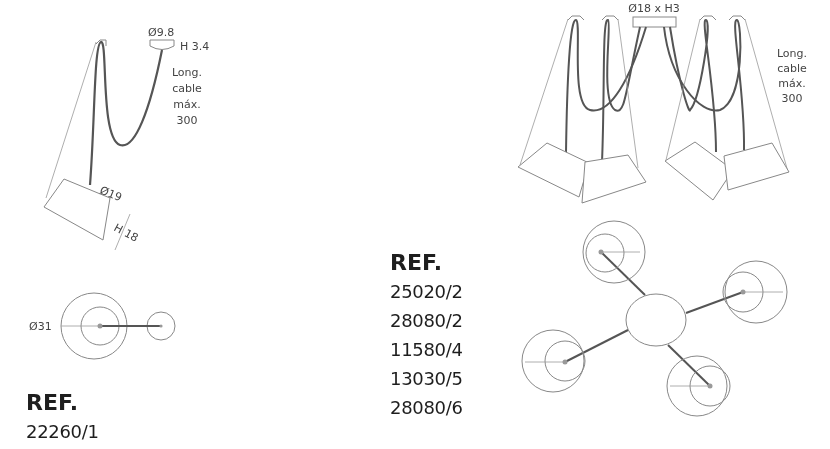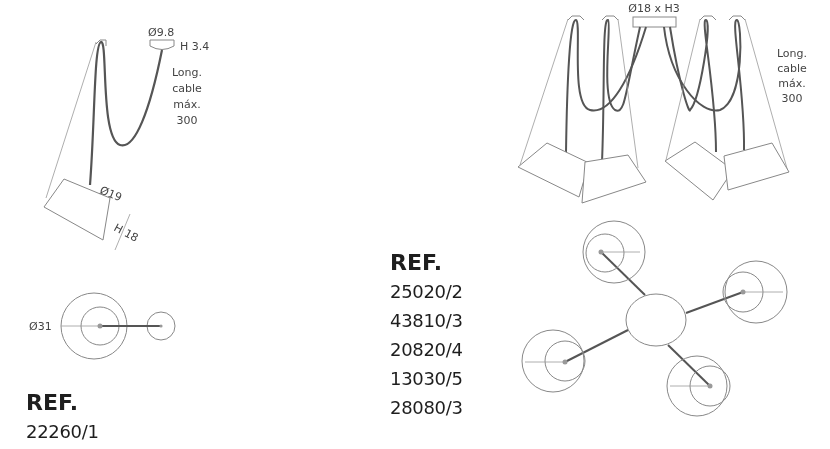--- a/index.html
+++ b/index.html
@@ -130,7 +130,7 @@
 <div class="ref-block ref-multi">
   <div class="ref-label">REF.</div>
   <div class="ref-code">25020/2</div>
-  <div class="ref-code">43810/3</div>
+  <div class="ref-code">28080/2</div>
   <div class="ref-code">20820/4</div>
   <div class="ref-code">13030/5</div>
   <div class="ref-code">28080/3</div>

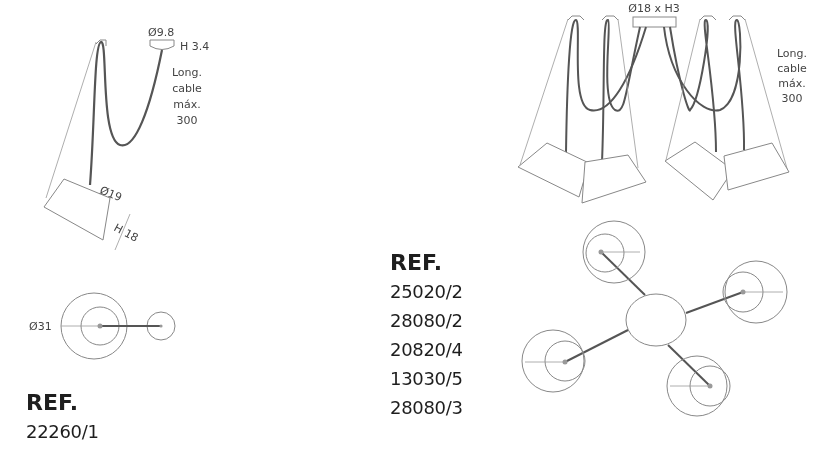--- a/index.html
+++ b/index.html
@@ -131,7 +131,7 @@
   <div class="ref-label">REF.</div>
   <div class="ref-code">25020/2</div>
   <div class="ref-code">28080/2</div>
-  <div class="ref-code">20820/4</div>
+  <div class="ref-code">11580/4</div>
   <div class="ref-code">13030/5</div>
   <div class="ref-code">28080/3</div>
 </div>

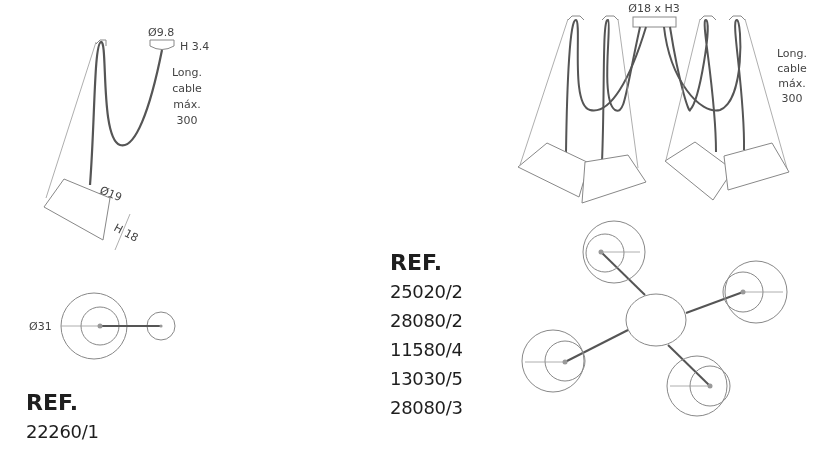--- a/index.html
+++ b/index.html
@@ -133,7 +133,7 @@
   <div class="ref-code">28080/2</div>
   <div class="ref-code">11580/4</div>
   <div class="ref-code">13030/5</div>
-  <div class="ref-code">28080/3</div>
+  <div class="ref-code">28080/6</div>
 </div>
 
 </body></html>

